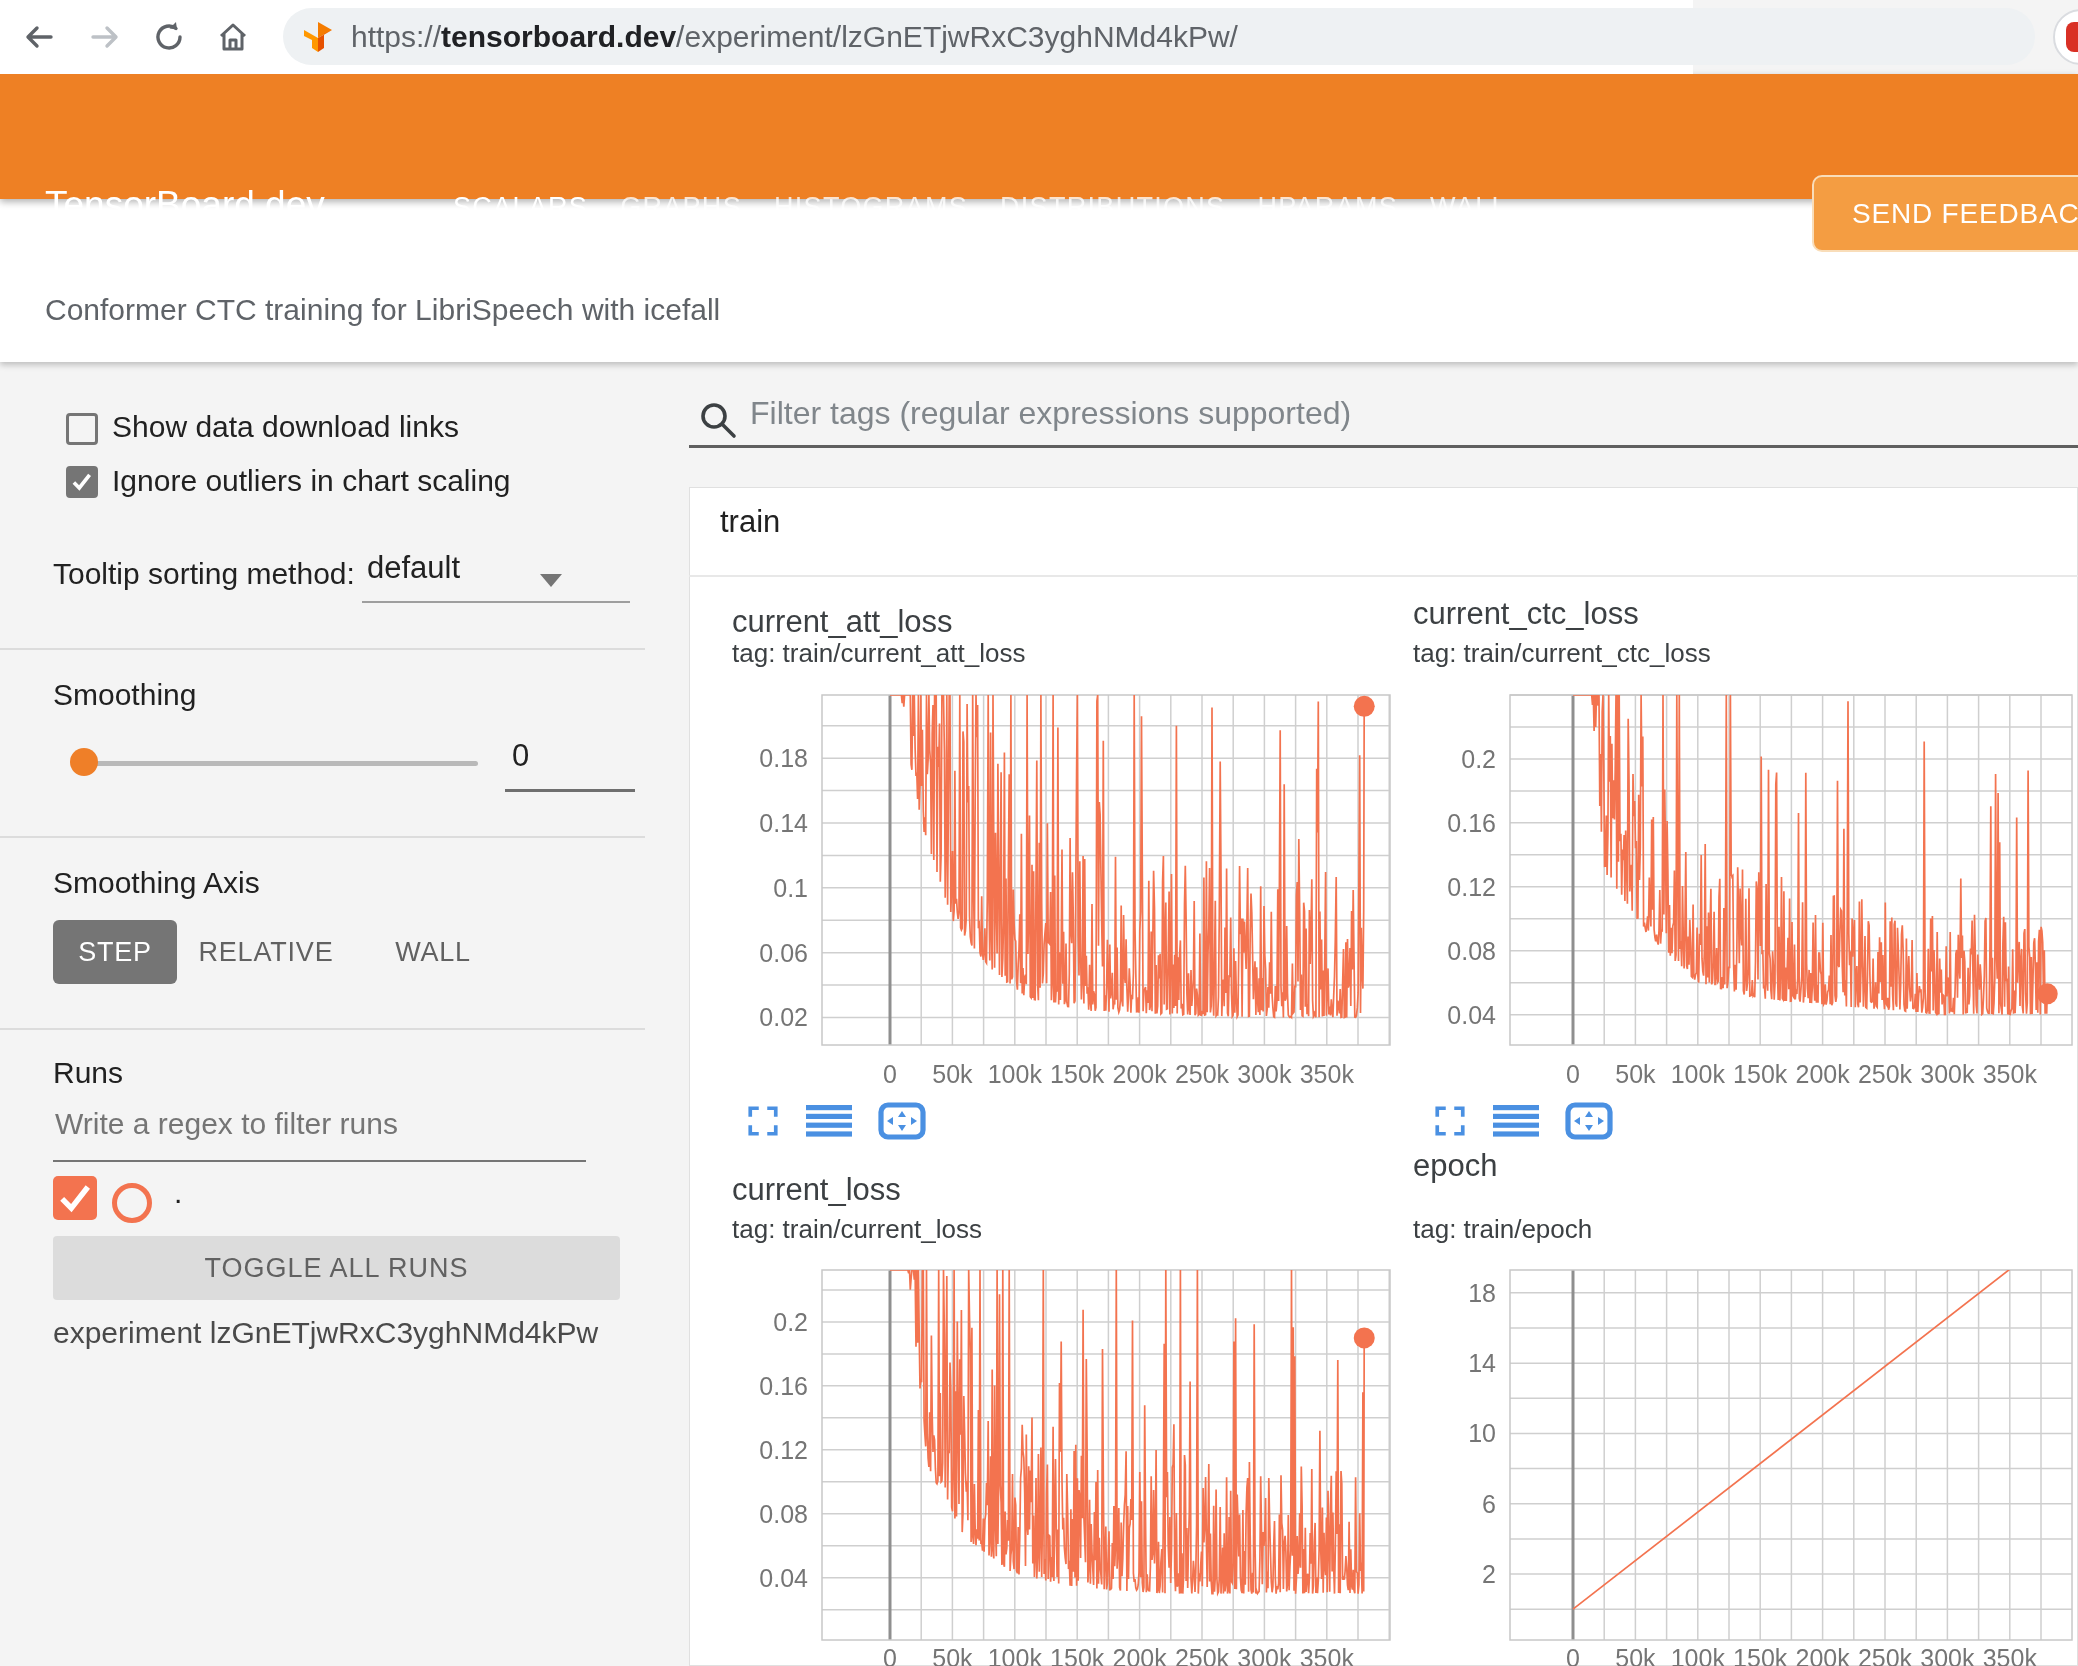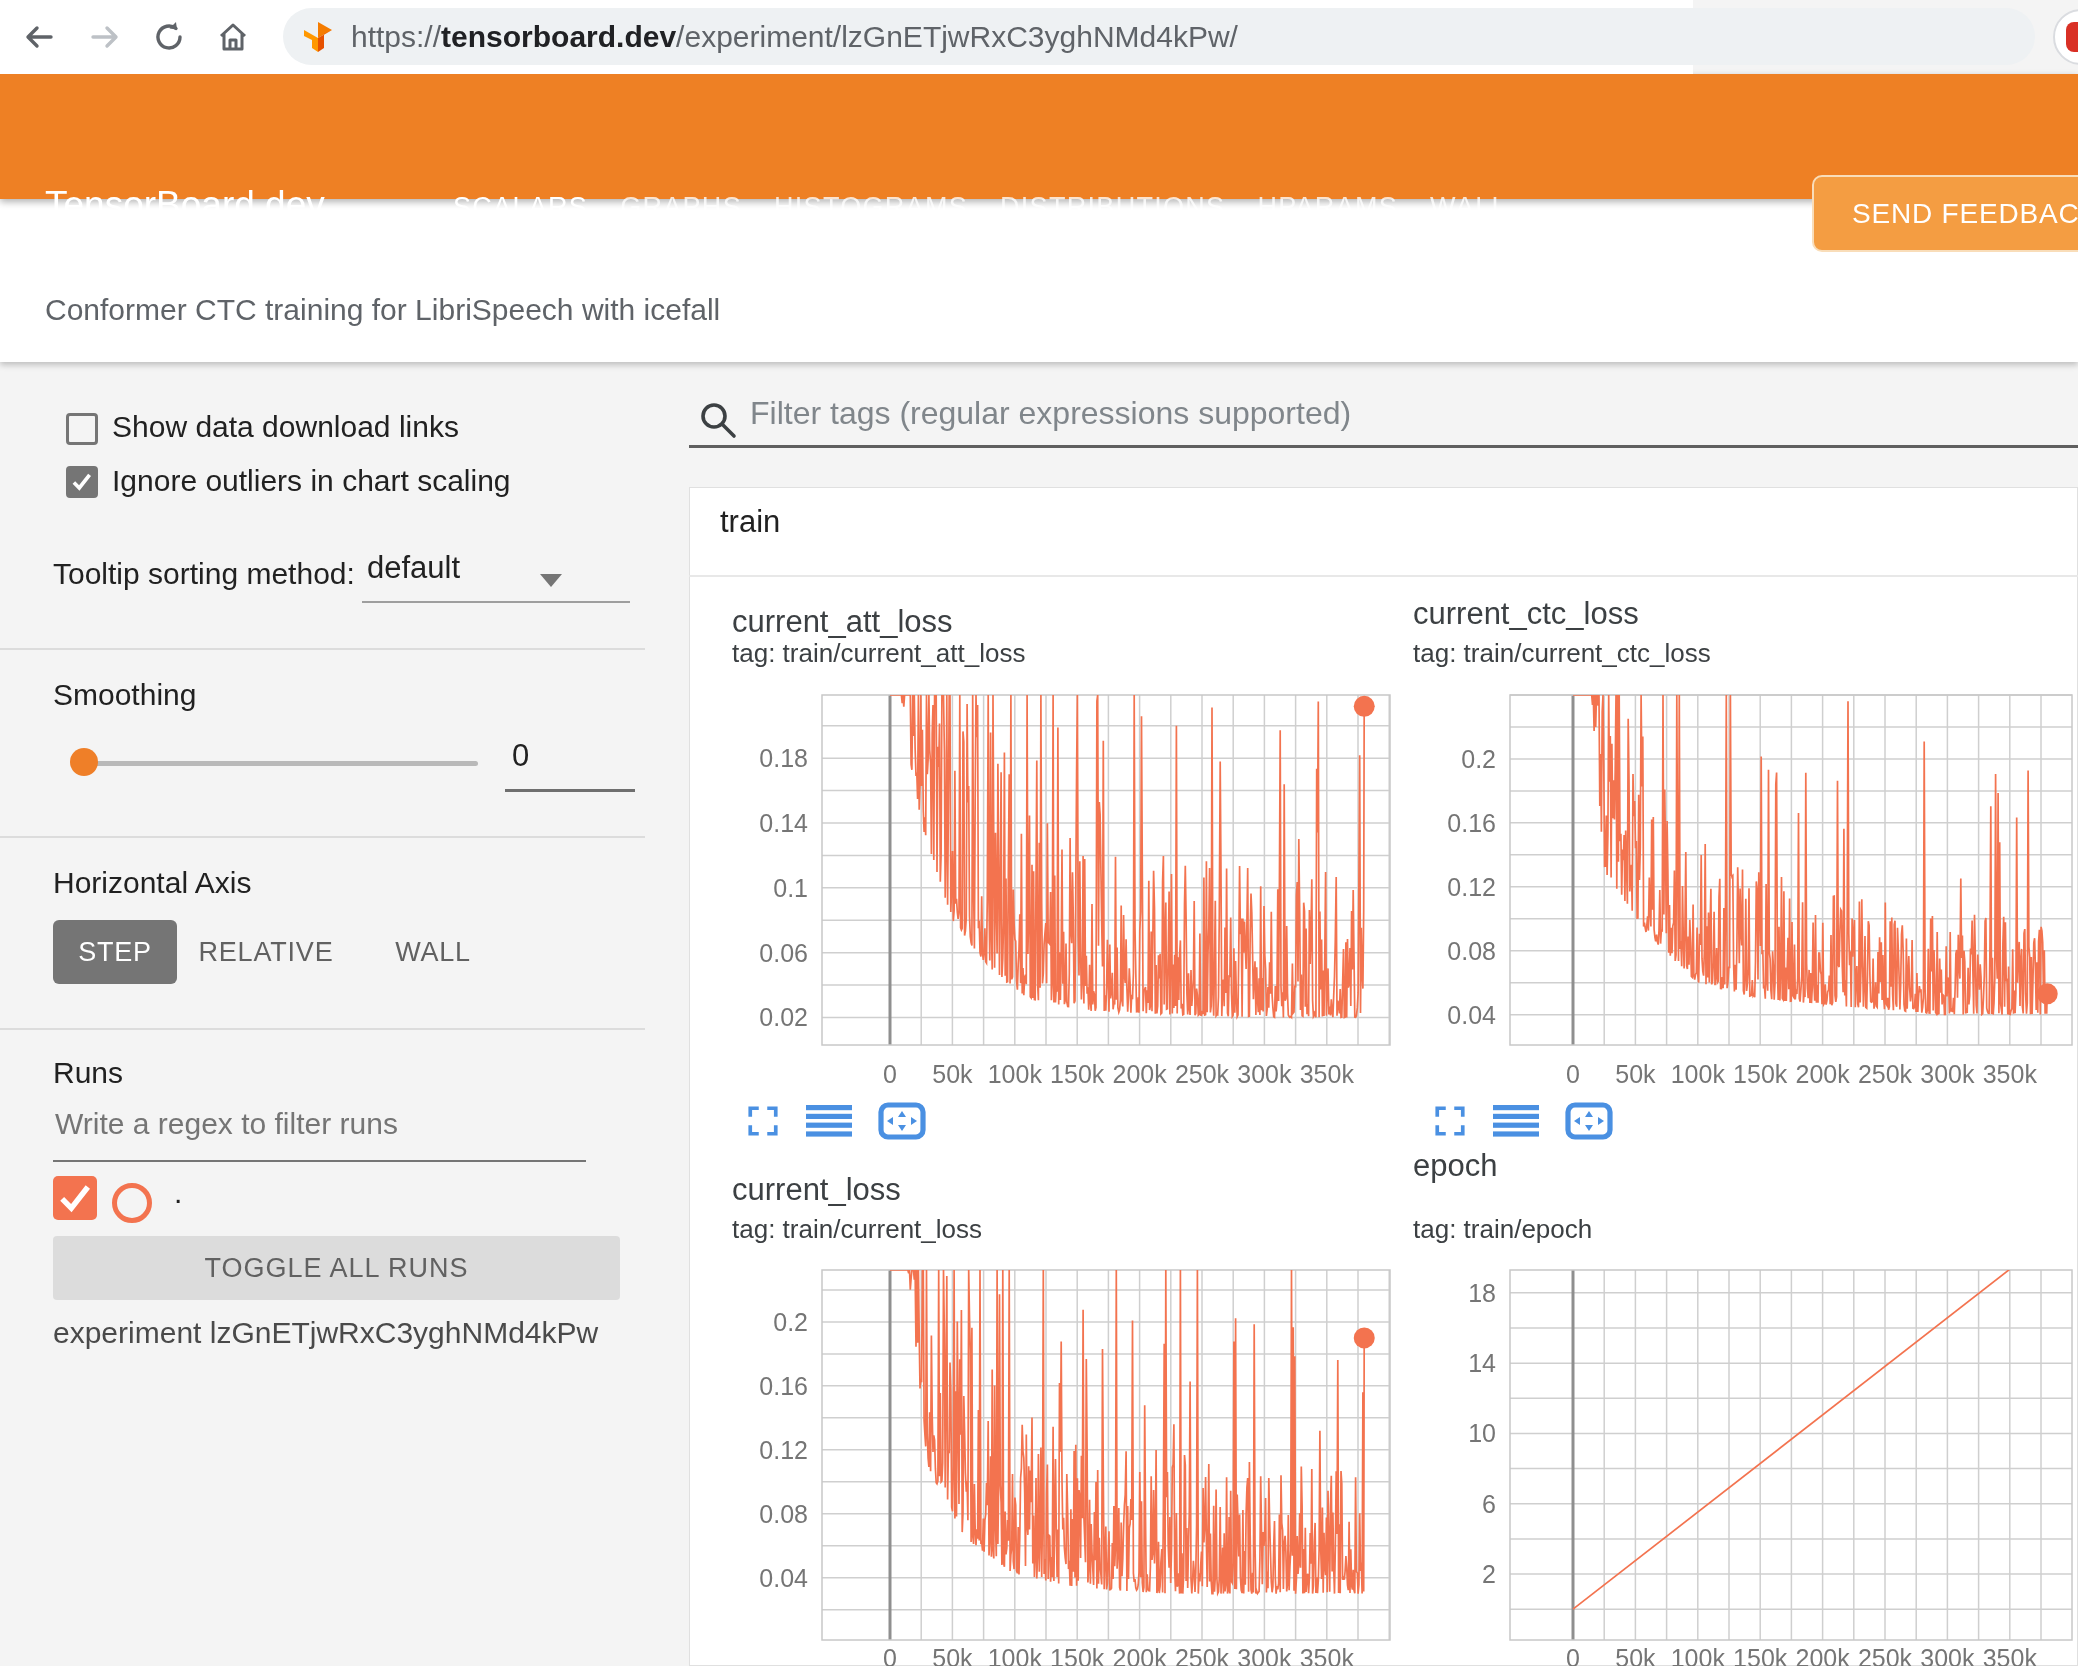--- a/index.html
+++ b/index.html
@@ -148,7 +148,7 @@
 
   <div class="abs divider" style="top:836px;"></div>
 
-  <span class="abs side-label" style="left:53px;top:866px;">Horizontal Axis</span>
+  <span class="abs side-label" style="left:53px;top:866px;">Smoothing Axis</span>
   <div id="axis-step" class="abs axis-btn">STEP</div>
   <div id="axis-relative" class="abs axis-btn">RELATIVE</div>
   <div id="axis-wall" class="abs axis-btn">WALL</div>

